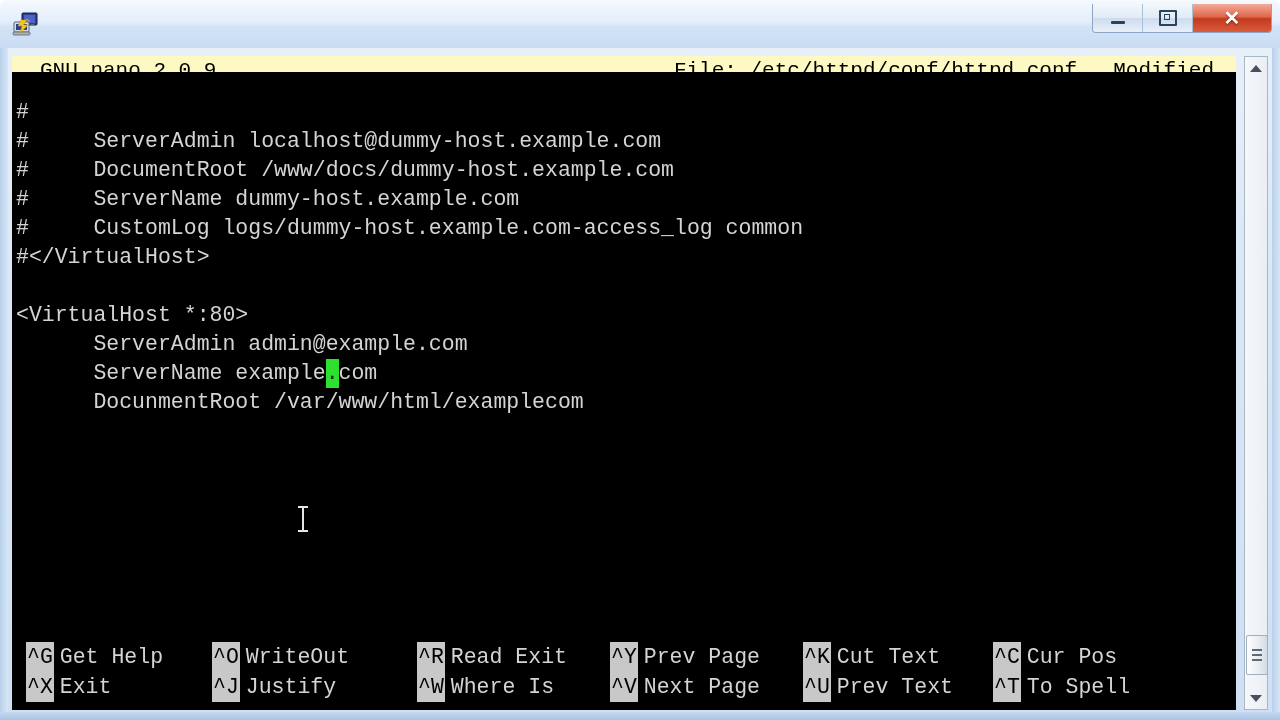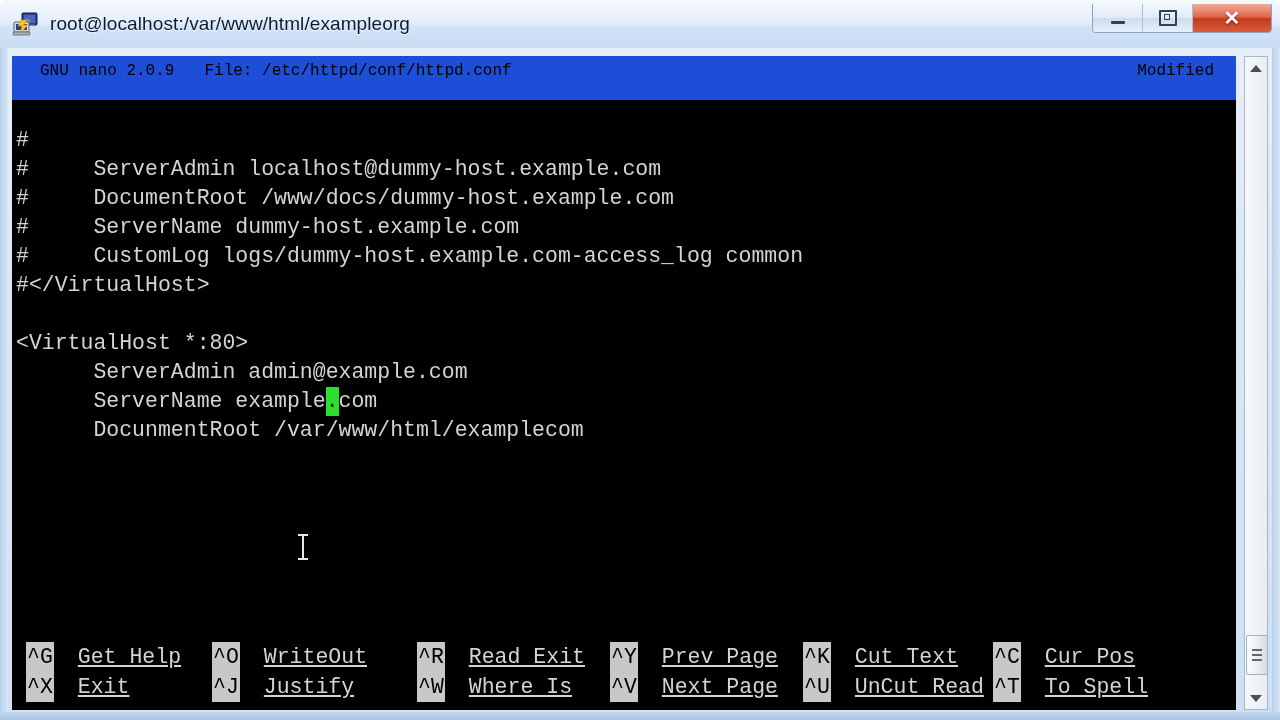--- a/index.html
+++ b/index.html
@@ -271,7 +271,6 @@
       <rect x="1" y="21" width="17" height="3" rx="1" fill="#aab2be" stroke="#5a6472" stroke-width=".8"></rect>
       <polygon points="9,9 15,9 11.5,14 16,14 8,22 10,15 6,15" fill="#f4c720" stroke="#c79a06" stroke-width=".6"></polygon>
     </svg>
-    <div class="title-text">root@localhost:/var/www/html/exampleorg</div>
 
     <div class="win-buttons">
       <div class="win-btn">

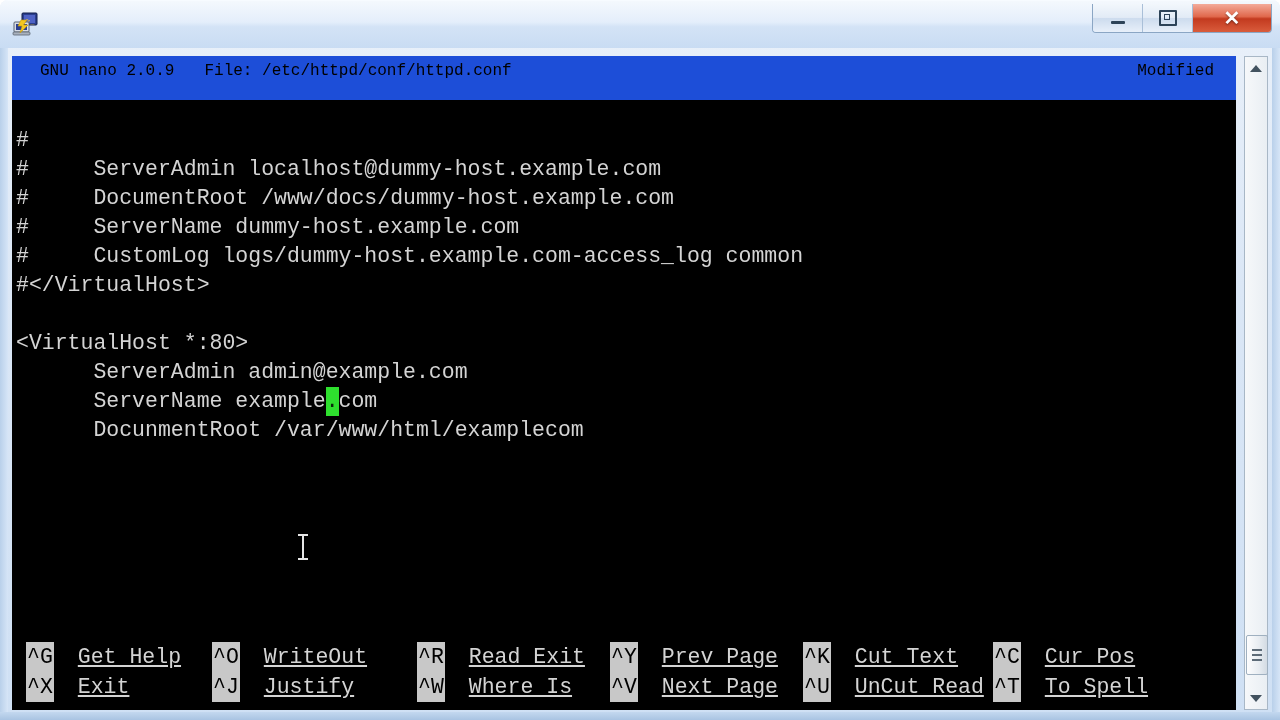--- a/index.html
+++ b/index.html
@@ -121,10 +121,10 @@
   }
 
   .nano-bar {
-    height: 44px;
-    background: #1d4ed8;
+    height: 16px;
+    background: #fef9c3;
     color: #000000;
-    font-size: 16px;
+    font-size: 21px;
     line-height: 30px;
     display: flex;
     white-space: pre;

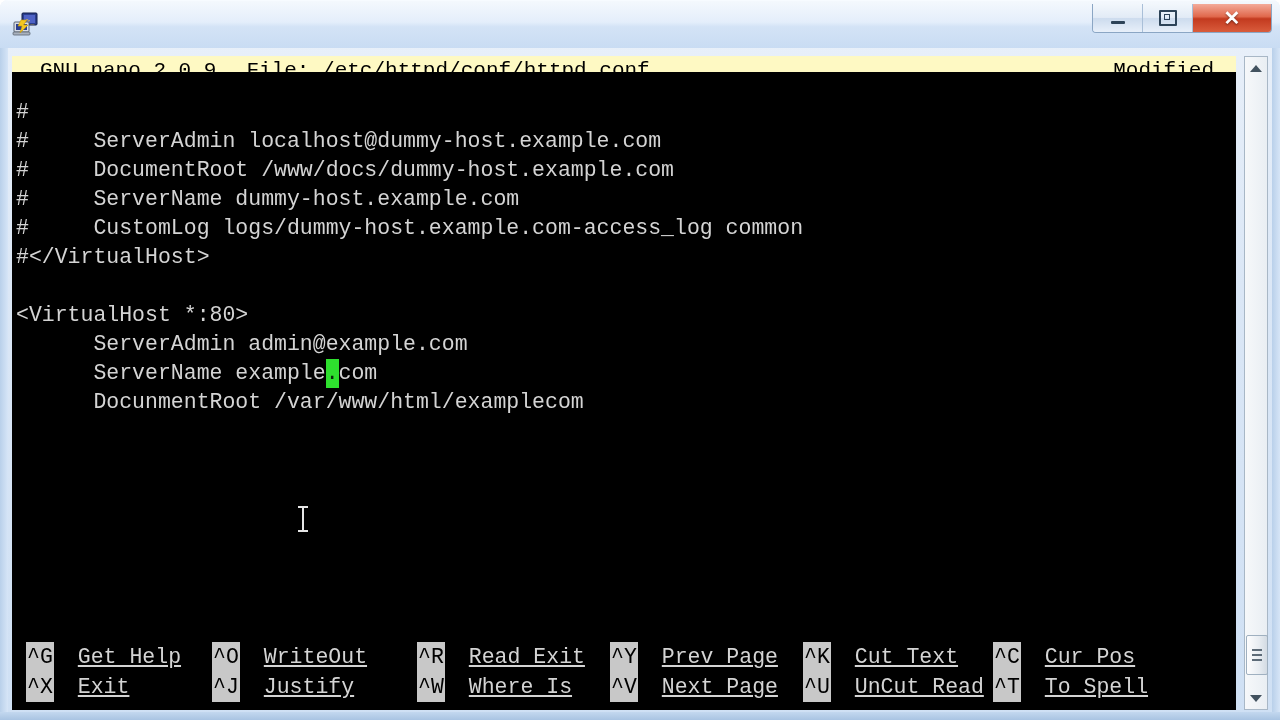--- a/index.html
+++ b/index.html
@@ -131,7 +131,7 @@
     font-family: "Liberation Mono", "DejaVu Sans Mono", monospace;
   }
   .nano-bar .seg-left   { padding-left: 28px; }
-  .nano-bar .seg-center { flex: 1; text-align: left; padding-left: 30px; }
+  .nano-bar .seg-center { flex: 1; text-align: right; padding-left: 30px; }
   .nano-bar .seg-right  { padding-right: 22px; }
 
   .editor {

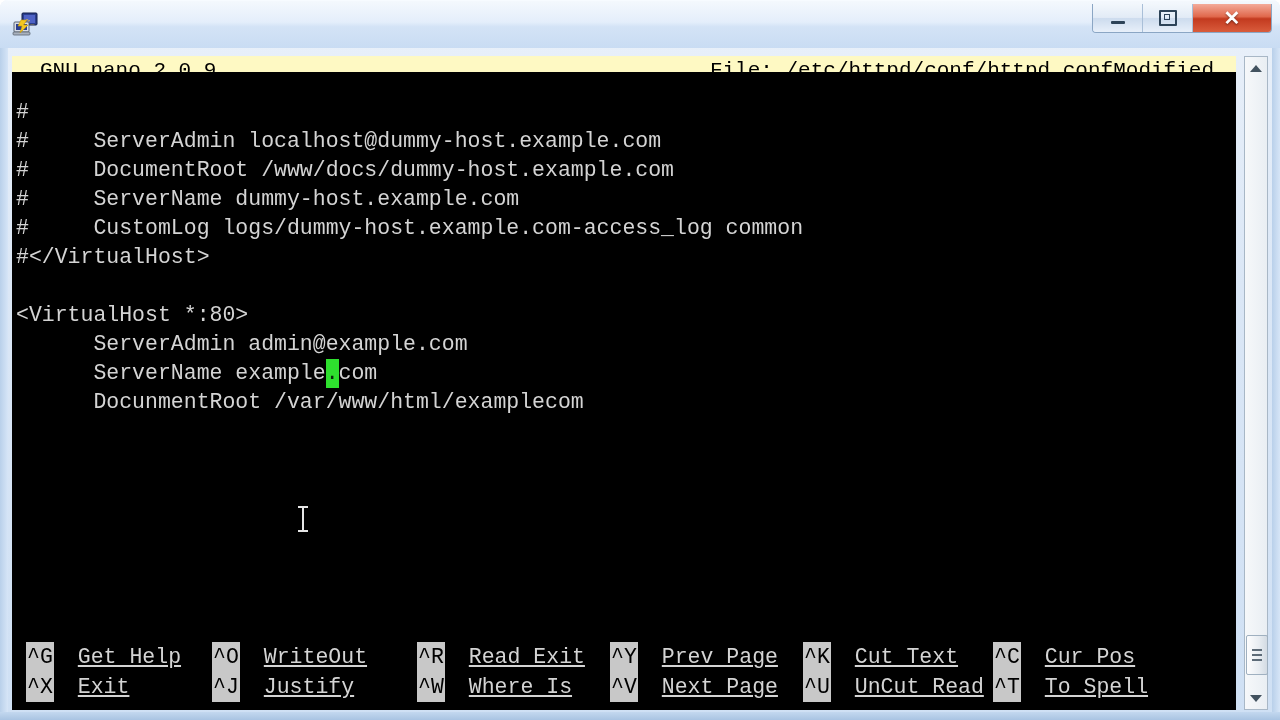--- a/index.html
+++ b/index.html
@@ -132,7 +132,7 @@
   }
   .nano-bar .seg-left   { padding-left: 28px; }
   .nano-bar .seg-center { flex: 1; text-align: right; padding-left: 30px; }
-  .nano-bar .seg-right  { padding-right: 22px; }
+  .nano-bar .seg-right  { padding-right: 22px; margin-left: 36px; }
 
   .editor {
     position: relative;

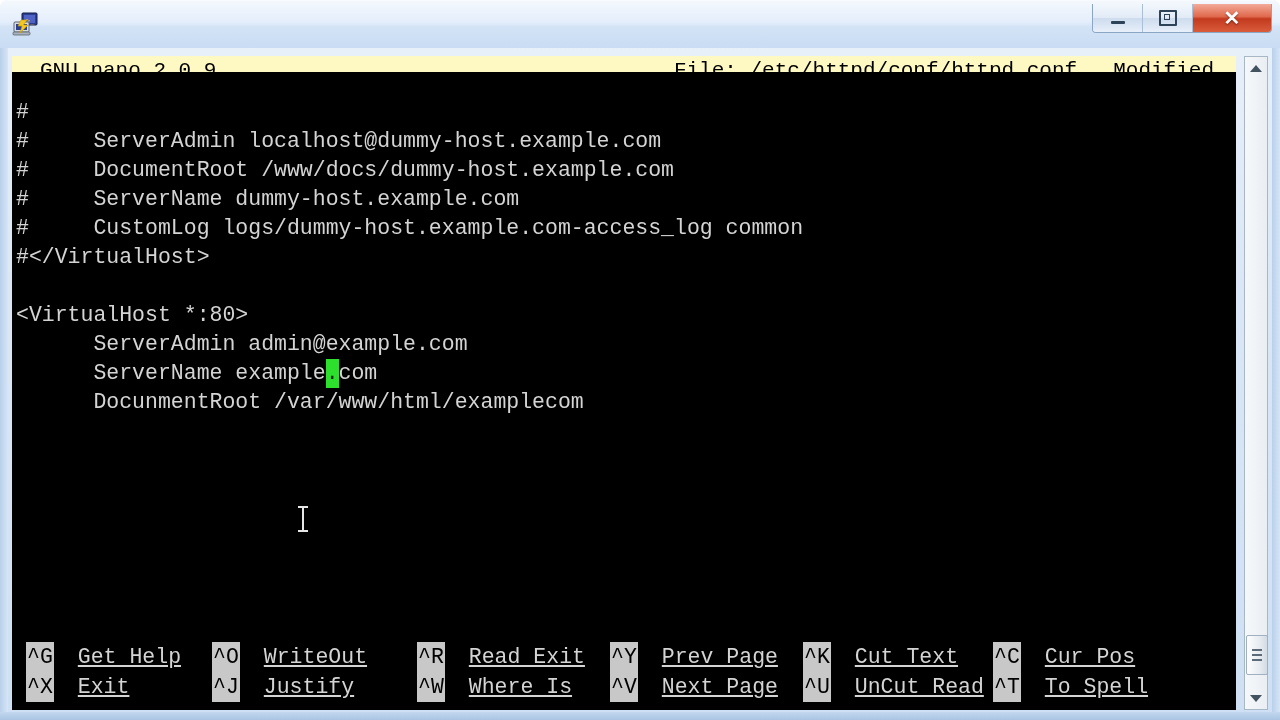--- a/index.html
+++ b/index.html
@@ -206,8 +206,7 @@
   }
   .sc-label {
     color: #d4d4d4;
-    padding-left: 24px;
-    text-decoration: underline;
+    padding-left: 6px;
   }
 
   

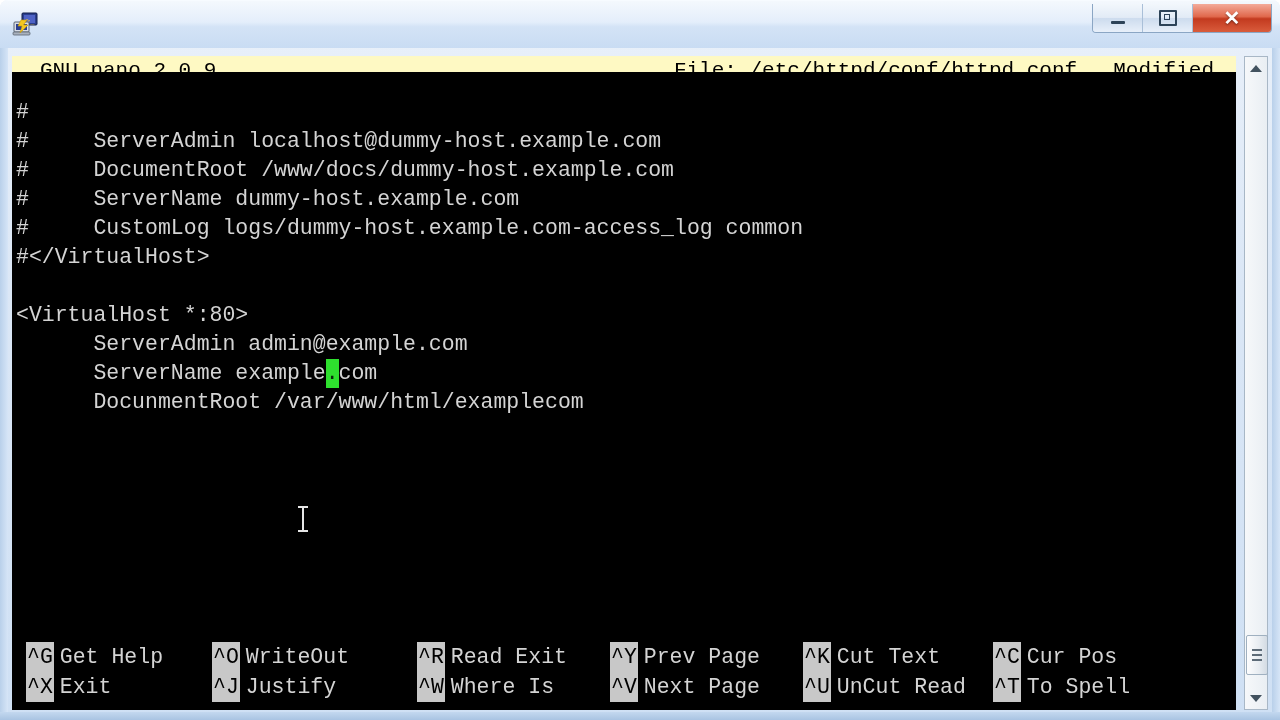--- a/index.html
+++ b/index.html
@@ -328,7 +328,7 @@
         <span class="sc-item sc-c1"><span class="sc-key">^J</span><span class="sc-label">Justify</span></span>
         <span class="sc-item sc-c2"><span class="sc-key">^W</span><span class="sc-label">Where Is</span></span>
         <span class="sc-item sc-c3"><span class="sc-key">^V</span><span class="sc-label">Next Page</span></span>
-        <span class="sc-item sc-c4"><span class="sc-key">^U</span><span class="sc-label">UnCut Read</span></span>
+        <span class="sc-item sc-c4"><span class="sc-key">^U</span><span class="sc-label">Prev Text</span></span>
         <span class="sc-item sc-c5"><span class="sc-key">^T</span><span class="sc-label">To Spell</span></span>
       </div>
     </div>

